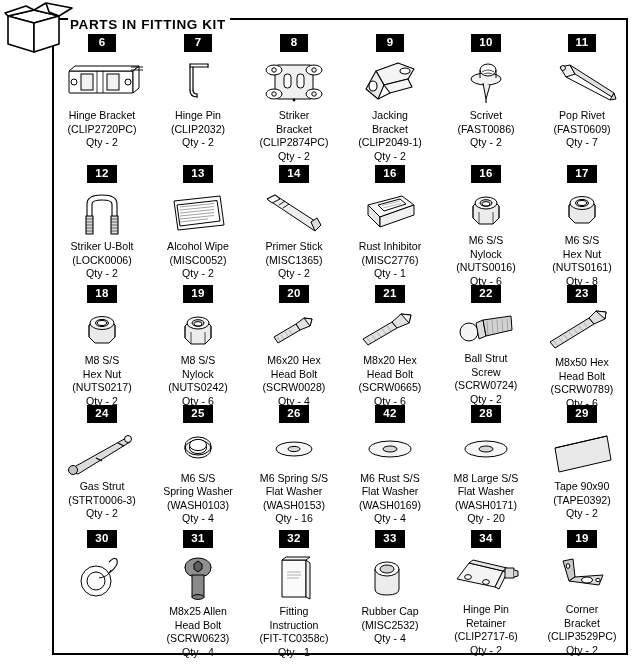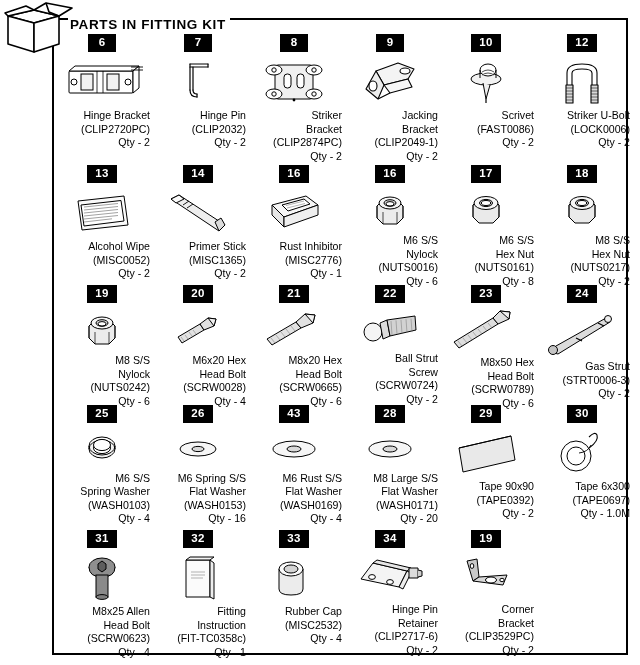--- a/index.html
+++ b/index.html
@@ -241,6 +241,25 @@
         </div>
       </div>
       <div class="cell">
+        <div class="badge">11</div>
+        <div class="art">
+          <svg width="76" height="42" viewBox="0 0 76 42">
+    <g stroke="#000" stroke-width="1" fill="#fff">
+      <polygon points="16,6 26,4 31,13 22,16" fill="#ededed"></polygon>
+      <polygon points="26,4 31,13 68,36 70,32" fill="#e2e2e2"></polygon>
+      <path d="M22,16 L66,39" stroke-width="1"></path>
+      <circle cx="19" cy="7" r="2.4" fill="#fff"></circle>
+      <polygon points="66,39 70,32 72,38" fill="#d8d8d8"></polygon>
+    </g>
+          </svg>
+        </div>
+        <div class="caption">
+          <div>Pop Rivet</div>
+          <div>(FAST0609)</div>
+          <div>Qty - 7</div>
+        </div>
+      </div>
+      <div class="cell">
         <div class="badge">12</div>
         <div class="art">
           <svg width="46" height="46" viewBox="0 0 46 46">

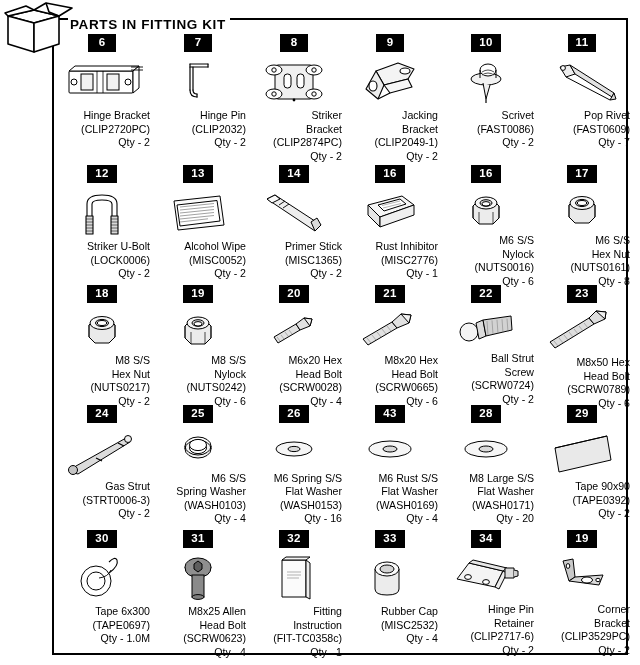--- a/index.html
+++ b/index.html
@@ -101,7 +101,7 @@
     margin-top: 4px;
     font-size: 10.6px;
     line-height: 13.6px;
-    text-align: right;
+    text-align: center;
     width: 96px;
   }
   .caption div { white-space: nowrap; }

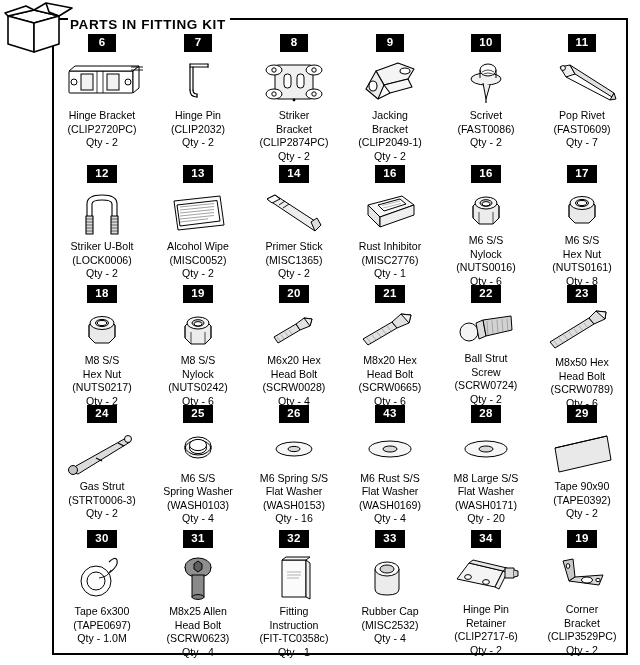--- a/index.html
+++ b/index.html
@@ -561,7 +561,7 @@
         </div>
       </div>
       <div class="cell">
-        <div class="badge">43</div>
+        <div class="badge">42</div>
         <div class="art">
           <svg width="52" height="26" viewBox="0 0 52 26">
     <g stroke="#000" stroke-width="1" fill="#f6f6f6">

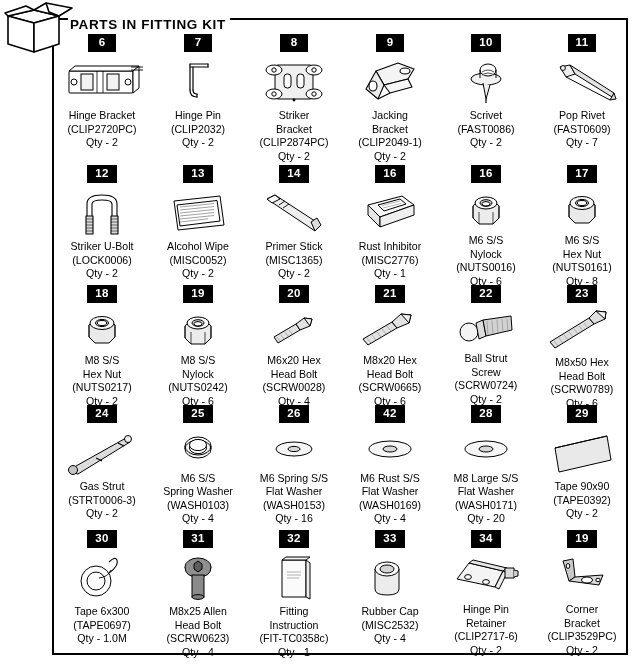--- a/index.html
+++ b/index.html
@@ -622,11 +622,6 @@
     </g>
           </svg>
         </div>
-        <div class="caption">
-          <div>Tape 6x300</div>
-          <div>(TAPE0697)</div>
-          <div>Qty - 1.0M</div>
-        </div>
       </div>
       <div class="cell">
         <div class="badge">31</div>

